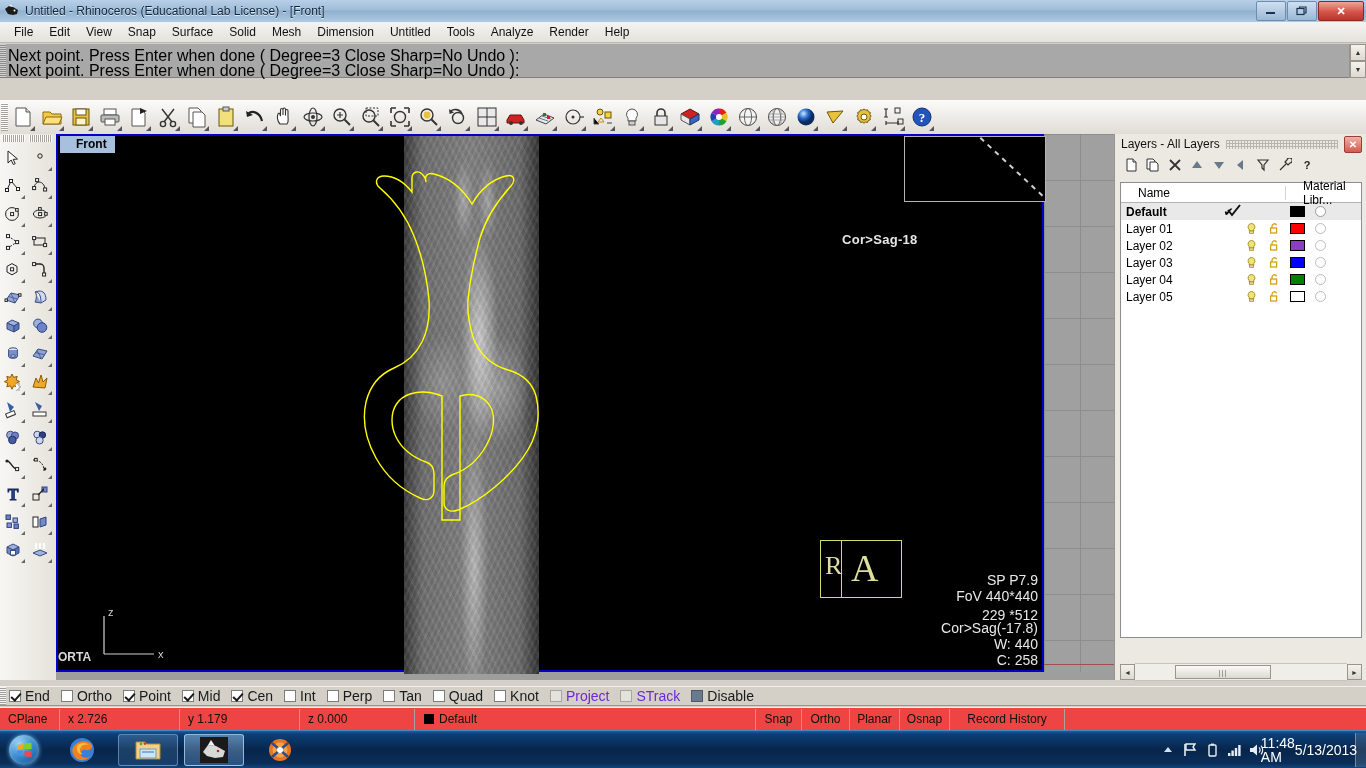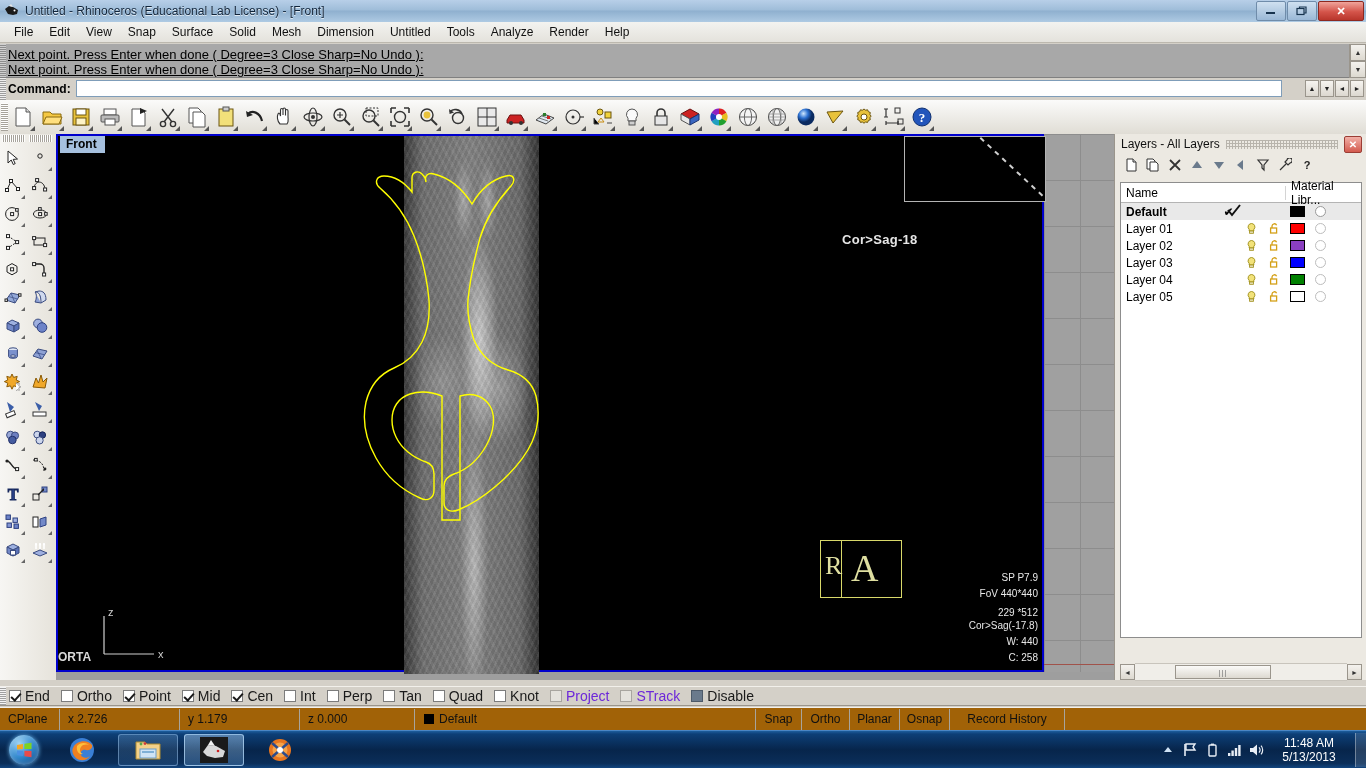--- a/index.html
+++ b/index.html
@@ -63,7 +63,7 @@
     background:repeating-linear-gradient(to bottom,#cfcfcf 0 1px,#8d8d8d 1px 2px);
   }
   .cmdline-txt{
-    position:absolute;left:8px;font-size:13px;color:#000;white-space:nowrap;text-decoration:underline;
+    position:absolute;left:8px;font-size:16px;color:#000;white-space:nowrap;
   }
   .cmdhist-scroll{
     position:absolute;right:0;top:0;width:16px;height:34px;

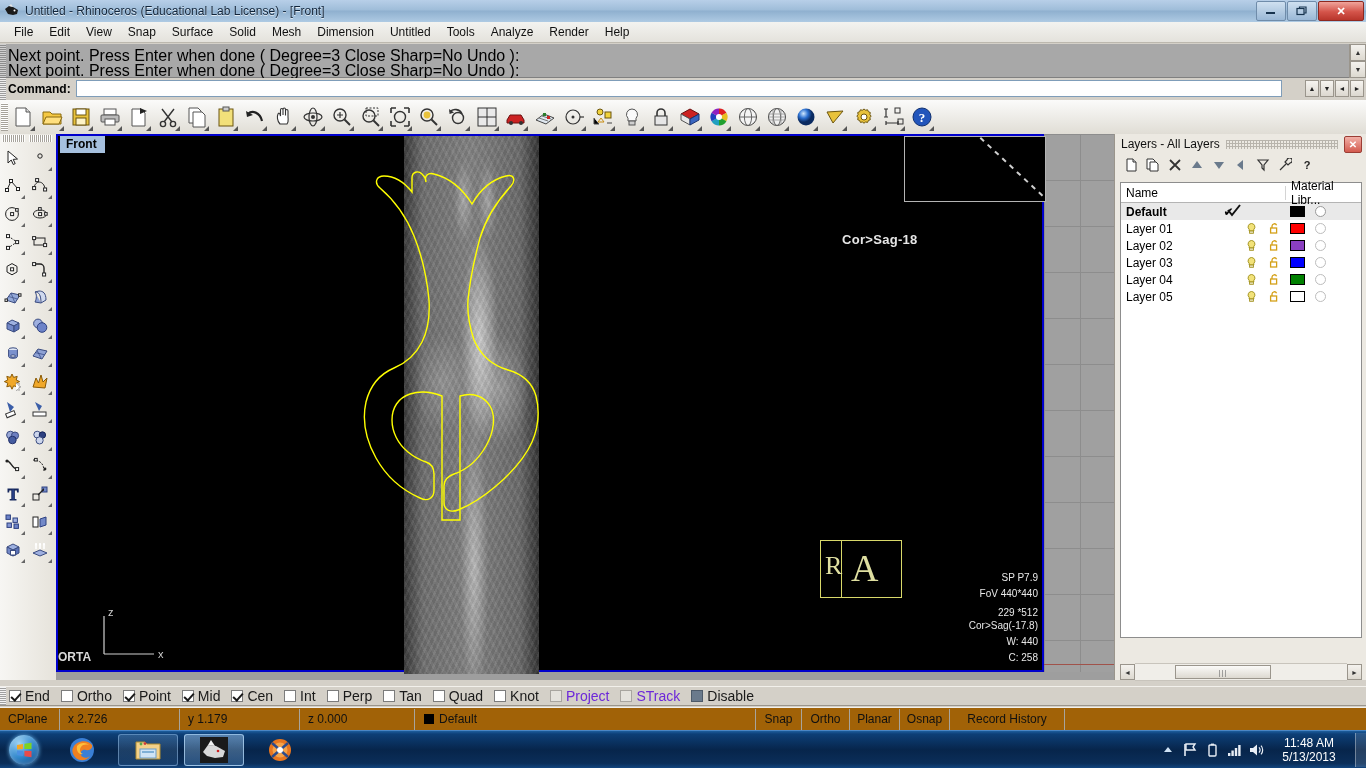--- a/index.html
+++ b/index.html
@@ -402,17 +402,6 @@
     </div>
   </div>
 
-  <div class="cmdprompt">
-    <div class="grip"></div>
-    <div class="cmdprompt-label">Command:</div>
-    <input class="cmdprompt-input" value="" style="">
-    <div class="cmdprompt-ctrls">
-      <div class="sm-btn">▲</div>
-      <div class="sm-btn">▼</div>
-      <div class="sm-btn">◄</div>
-      <div class="sm-btn">►</div>
-    </div>
-  </div>
 
   <div class="maintoolbar">
     <div class="tb-grip"></div>

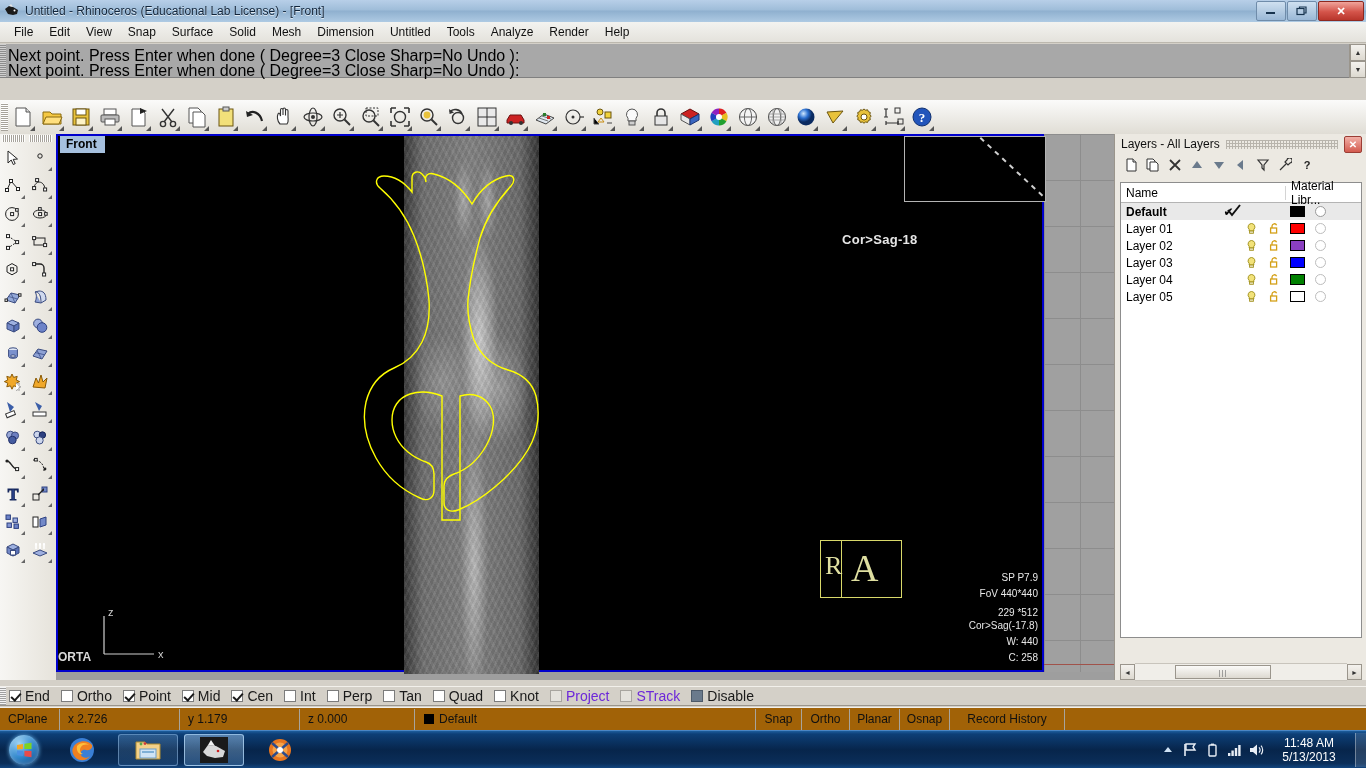--- a/index.html
+++ b/index.html
@@ -152,7 +152,7 @@
   .vp-tab{
     position:absolute;left:2px;top:0px;height:17px;
     background:#a6c0de;color:#000;font-size:12px;font-weight:bold;
-    padding:1px 8px 1px 6px;box-sizing:border-box;z-index:6;
+    padding:1px 8px 1px 16px;box-sizing:border-box;z-index:6;
   }
   .vp-gridarea{
     position:absolute;left:988px;top:0;width:70px;height:538px;

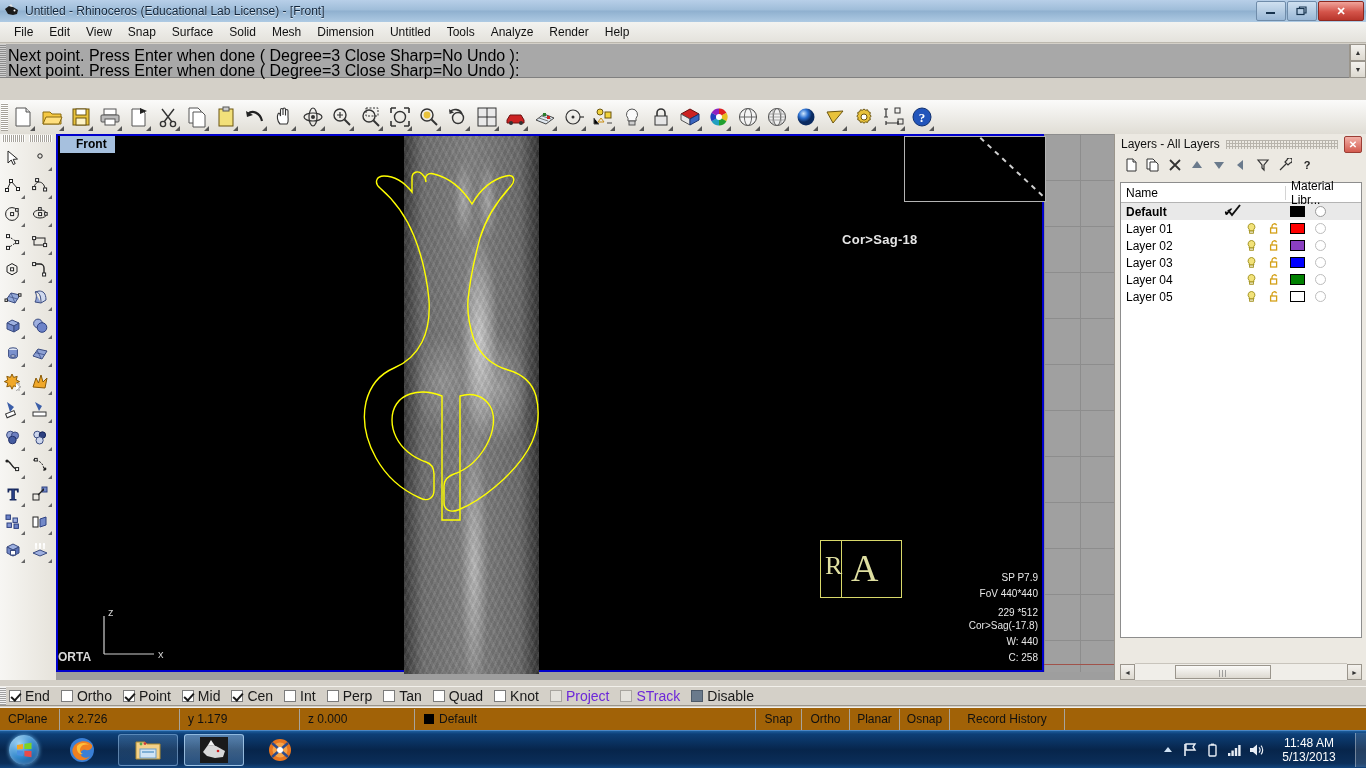--- a/index.html
+++ b/index.html
@@ -244,7 +244,7 @@
     display:flex;height:19px;border-bottom:1px solid #b4b4b4;
     background:#fff;align-items:center;
   }
-  .lg-head .c{font-size:12px;color:#000;padding-left:5px;box-sizing:border-box;}
+  .lg-head .c{font-size:12px;color:#000;padding-left:17px;box-sizing:border-box;}
   .lg-row{display:flex;height:17px;align-items:center;box-sizing:border-box;}
   .lg-row.sel{background:#e9e9e9;}
   .lg-name{width:96px;padding-left:5px;font-size:12px;color:#000;box-sizing:border-box;}

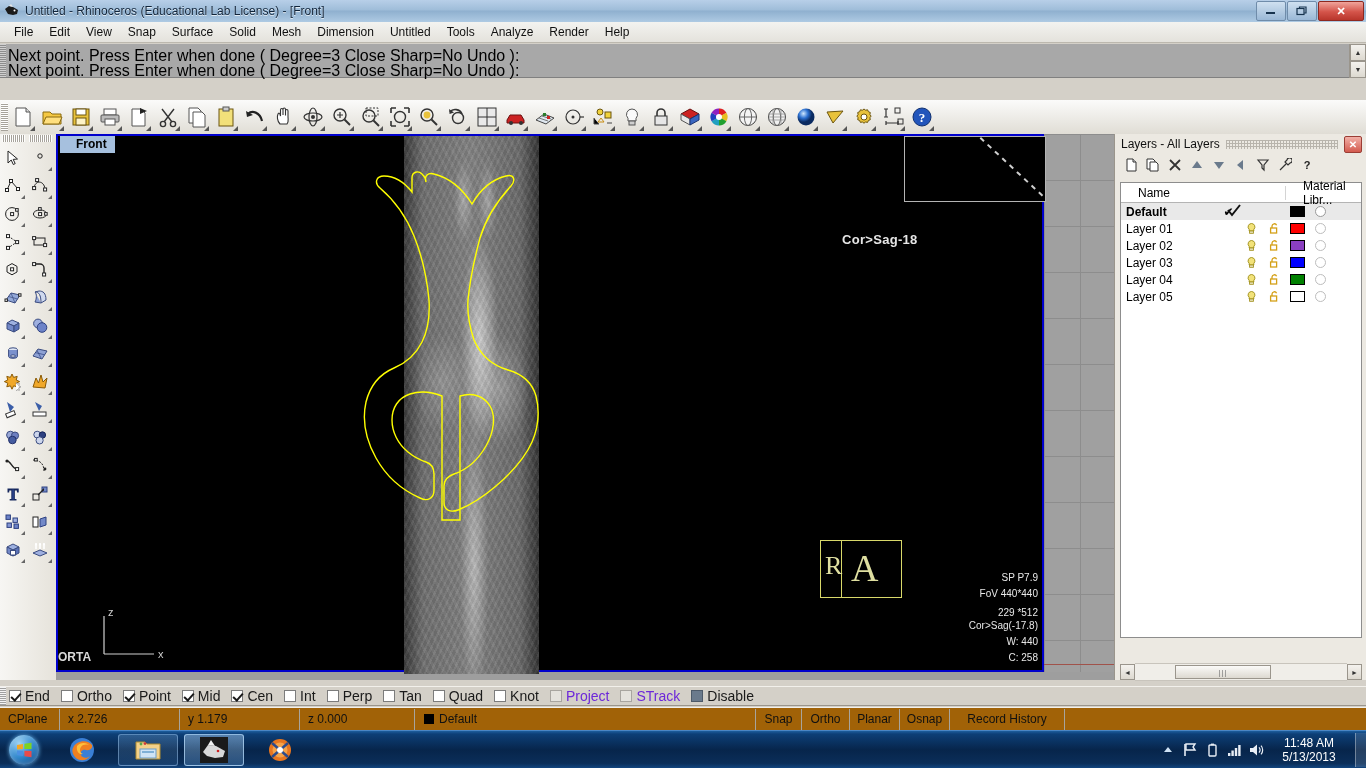--- a/index.html
+++ b/index.html
@@ -191,7 +191,7 @@
     border:1px solid #b4b4b4;box-sizing:border-box;background:#000;
   }
   .dicom-txt{
-    position:absolute;color:#e8e8e8;font-size:10px;
+    position:absolute;color:#e8e8e8;font-size:14px;
     font-family:"Liberation Sans",sans-serif;white-space:nowrap;
   }
   .dicom-right{text-align:right;}

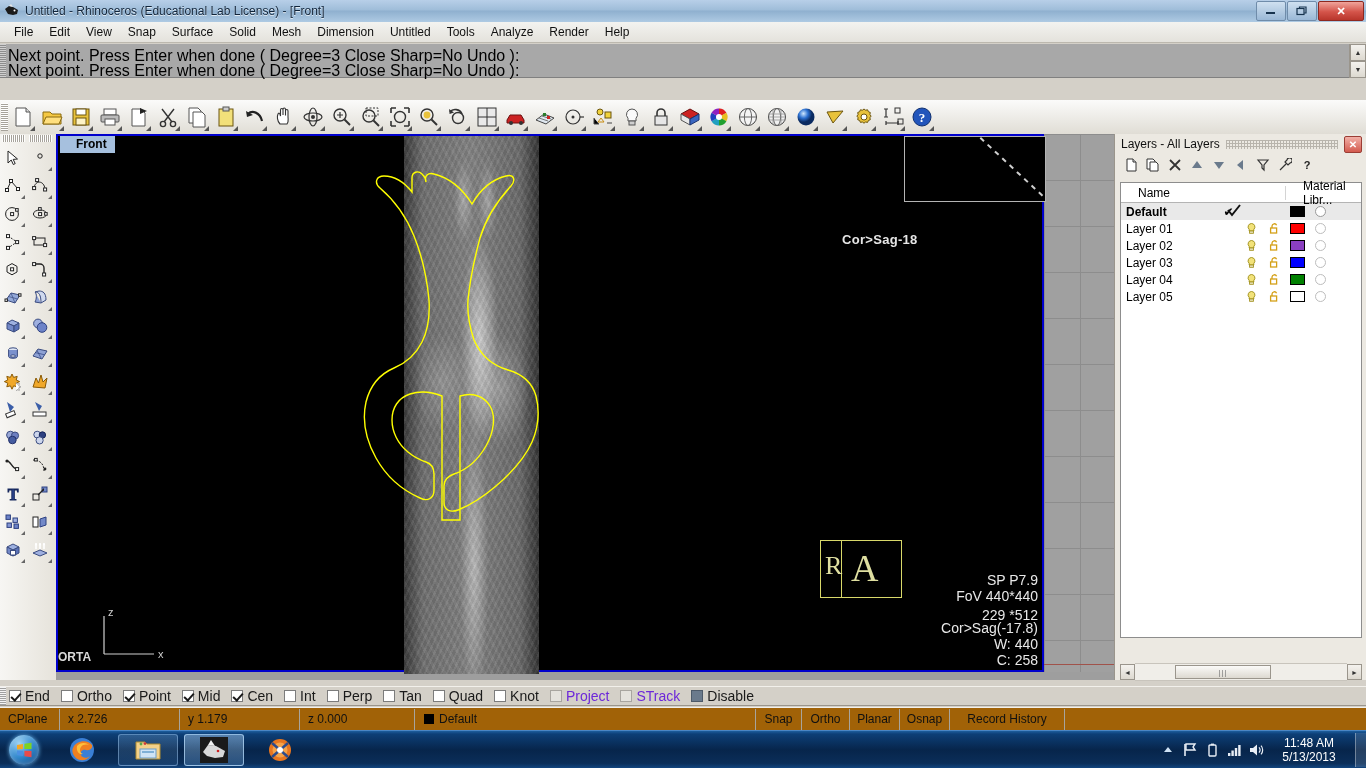--- a/index.html
+++ b/index.html
@@ -296,7 +296,7 @@
   
   .statusbar{
     position:absolute;left:0;top:707px;width:1366px;height:23px;
-    background:#a16207;border-top:1px solid #f2f0eb;
+    background:#ef4444;border-top:1px solid #f2f0eb;
     display:flex;align-items:center;box-sizing:border-box;
   }
   .sb-cell{

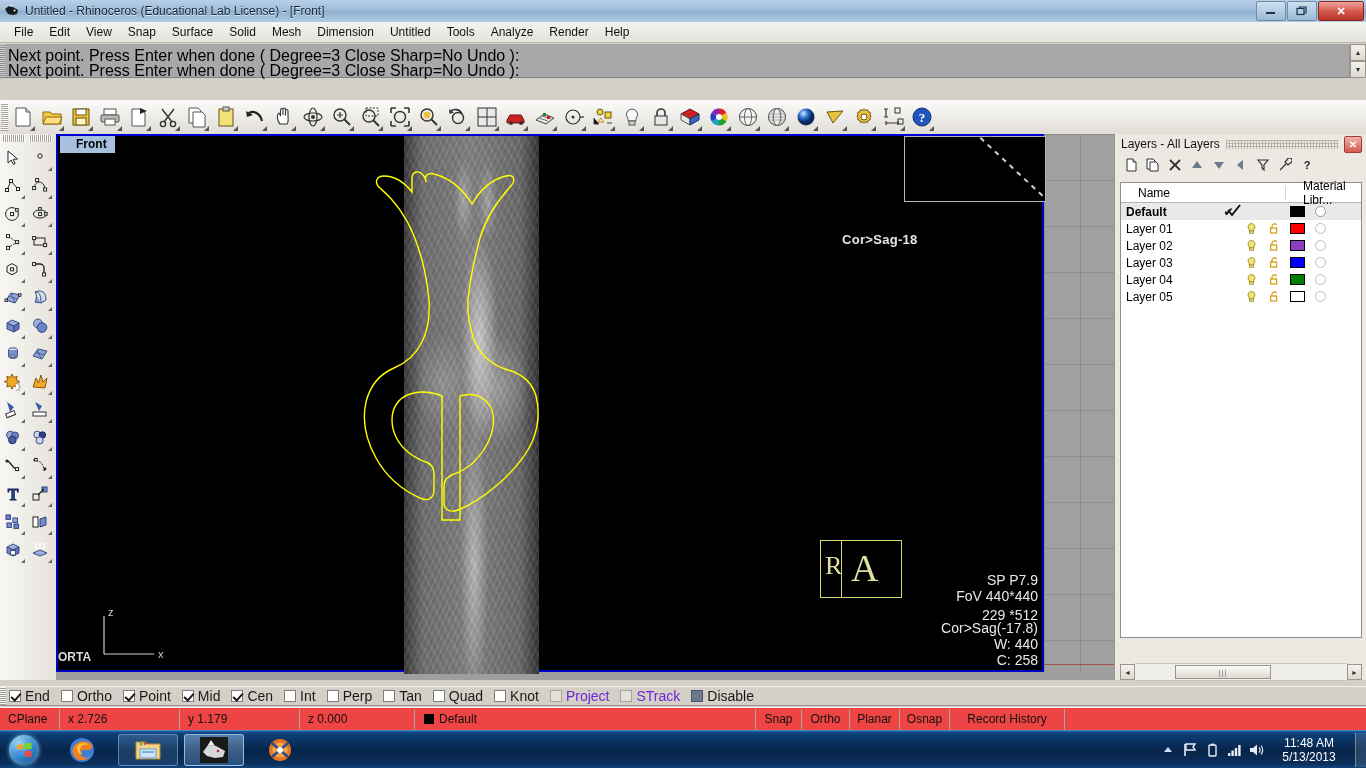--- a/index.html
+++ b/index.html
@@ -340,8 +340,8 @@
   }
   .tray-ico{width:22px;height:38px;display:flex;align-items:center;justify-content:center;}
   .clock{
-    width:84px;height:38px;color:#fff;font-size:12px;line-height:14px;
-    display:flex;flex-direction:column;align-items:center;justify-content:center;
+    width:84px;height:38px;color:#fff;font-size:14px;line-height:14px;
+    display:flex;align-items:center;justify-content:center;
   }
   .showdesk{width:10px;height:34px;margin-left:4px;background:rgba(255,255,255,.12);border-left:1px solid rgba(255,255,255,.35);}
 </style>

